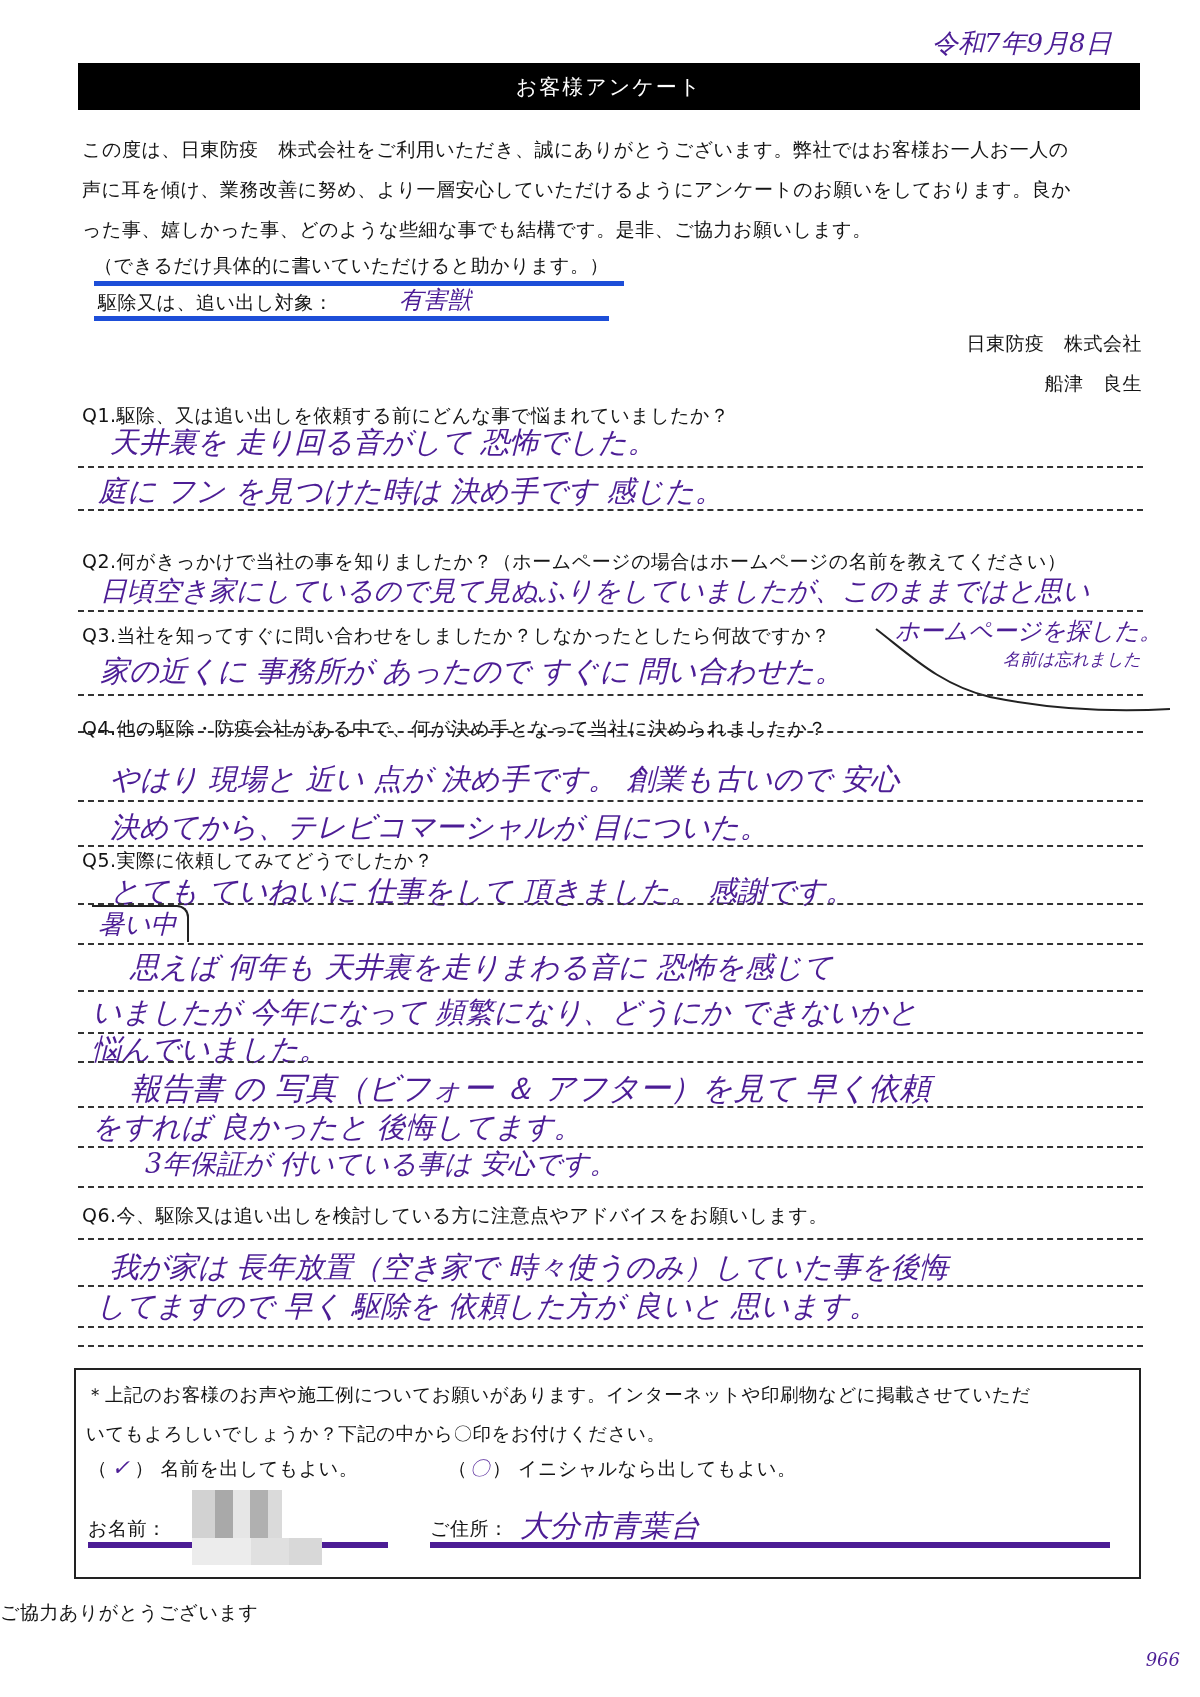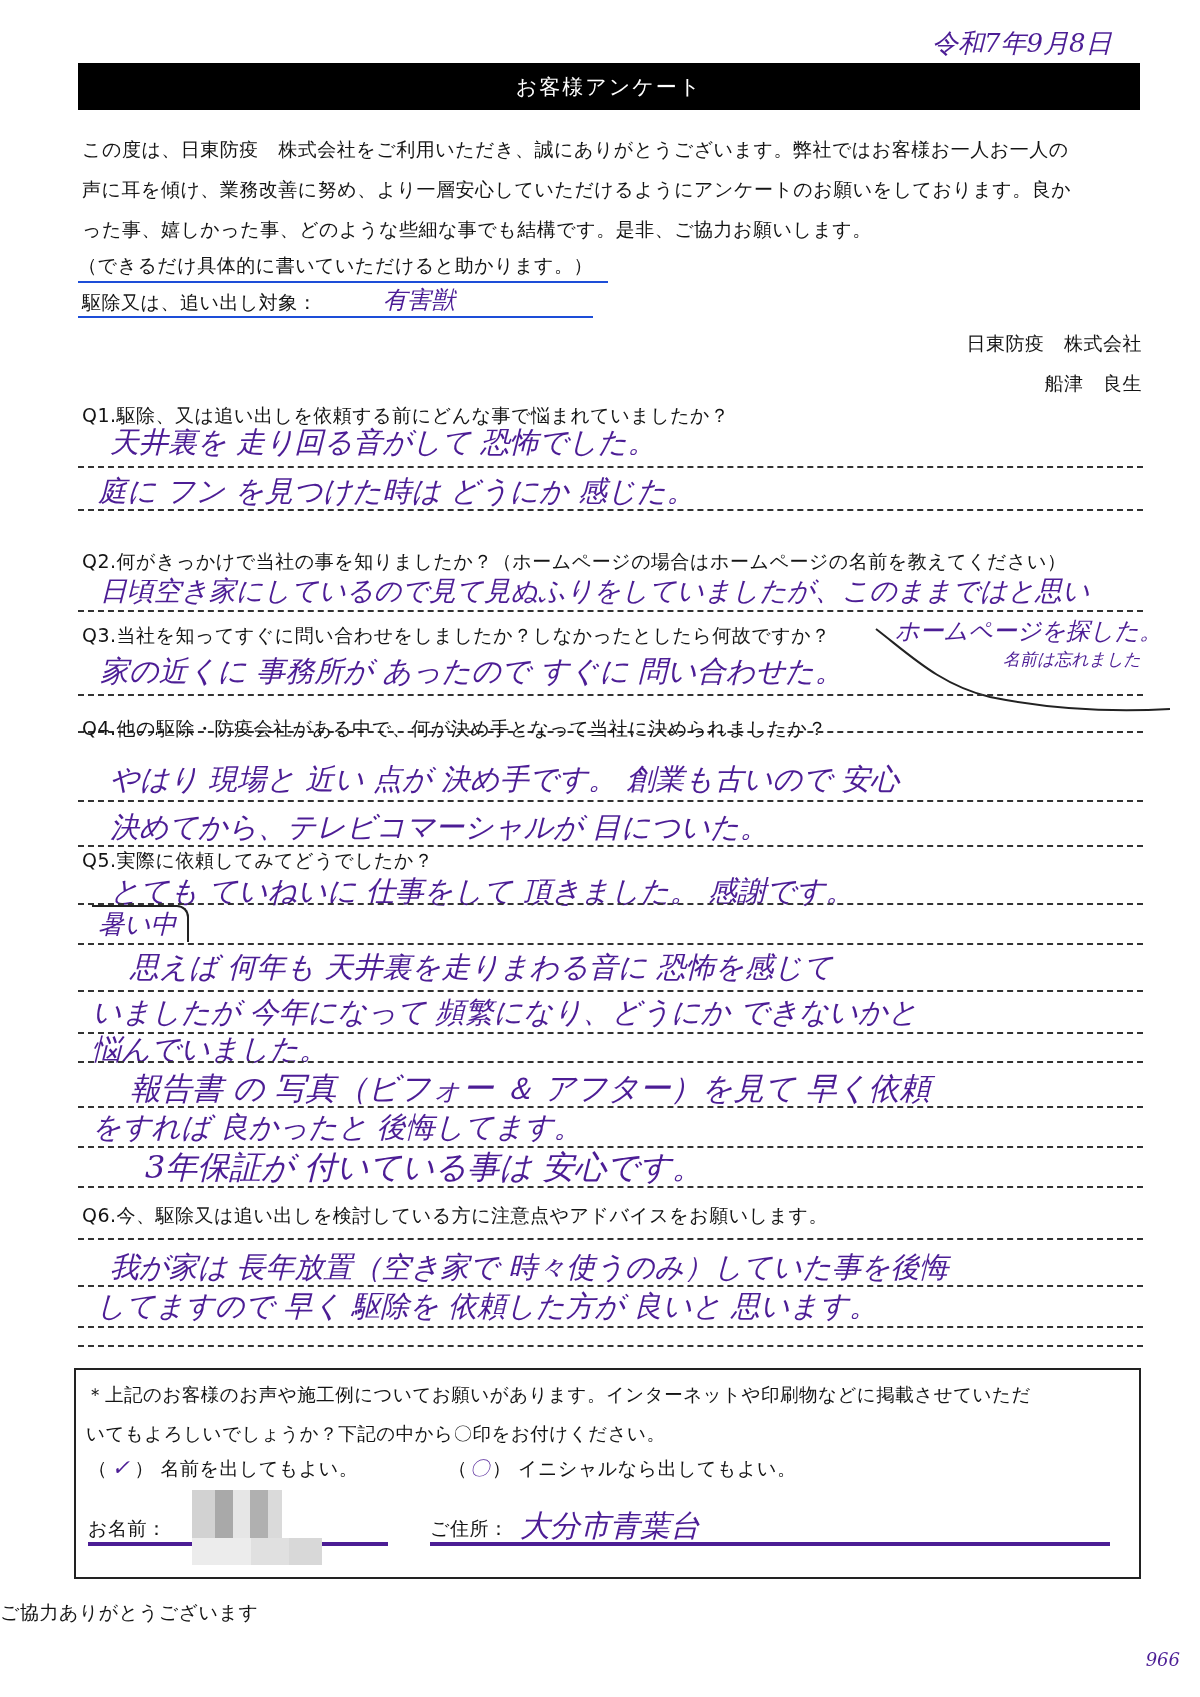--- a/index.html
+++ b/index.html
@@ -23,7 +23,7 @@
   }
   .title-bar span { color: #fff; font-size: 21px; letter-spacing: 2px; }
   .intro { left: 82px; width: 1060px; }
-  .underline-row { border-bottom: 2px solid #1d4ed8; }
+  .underline-row { border-bottom: 5px solid #1d4ed8; margin-left: 16px; }
   .dash { position: absolute; left: 78px; width: 1065px; height: 0; border-top: 2px dashed #333; }
   .q-label { left: 82px; font-size: 19px; }
   .ans { left: 110px; font-size: 29px; }

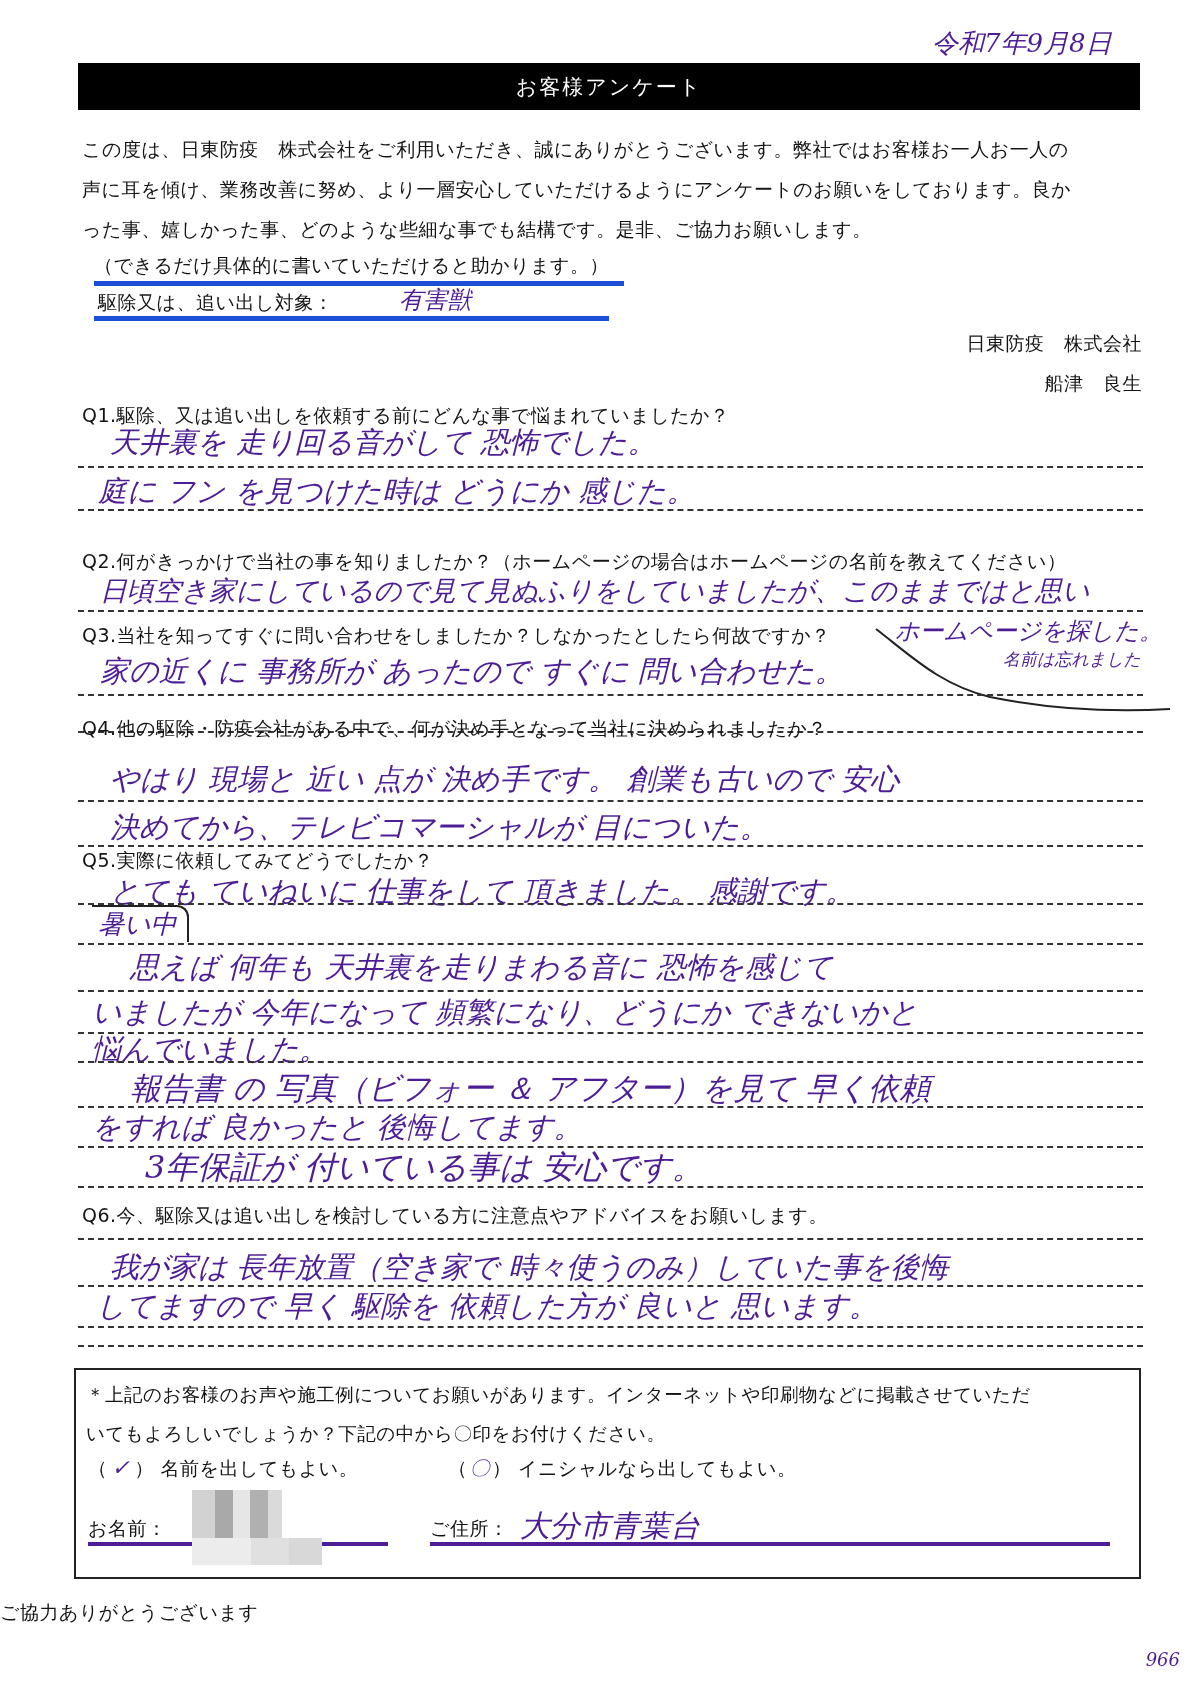--- a/index.html
+++ b/index.html
@@ -59,7 +59,7 @@
 <div class="abs print q-label" style="top:403px;">Q1.駆除、又は追い出しを依頼する前にどんな事で悩まれていましたか？</div>
 <div class="abs hand ans" style="top:423px;">天井裏を 走り回る音がして 恐怖でした。</div>
 <div class="dash" style="top:466px;"></div>
-<div class="abs hand ans" style="top:472px; left:98px;">庭に フン を見つけた時は どうにか 感じた。</div>
+<div class="abs hand ans" style="top:472px; left:98px;">庭に フン を見つけた時は 決め手です 感じた。</div>
 <div class="dash" style="top:509px;"></div>
 
 <div class="abs print q-label" style="top:549px;">Q2.何がきっかけで当社の事を知りましたか？（ホームページの場合はホームページの名前を教えてください）</div>

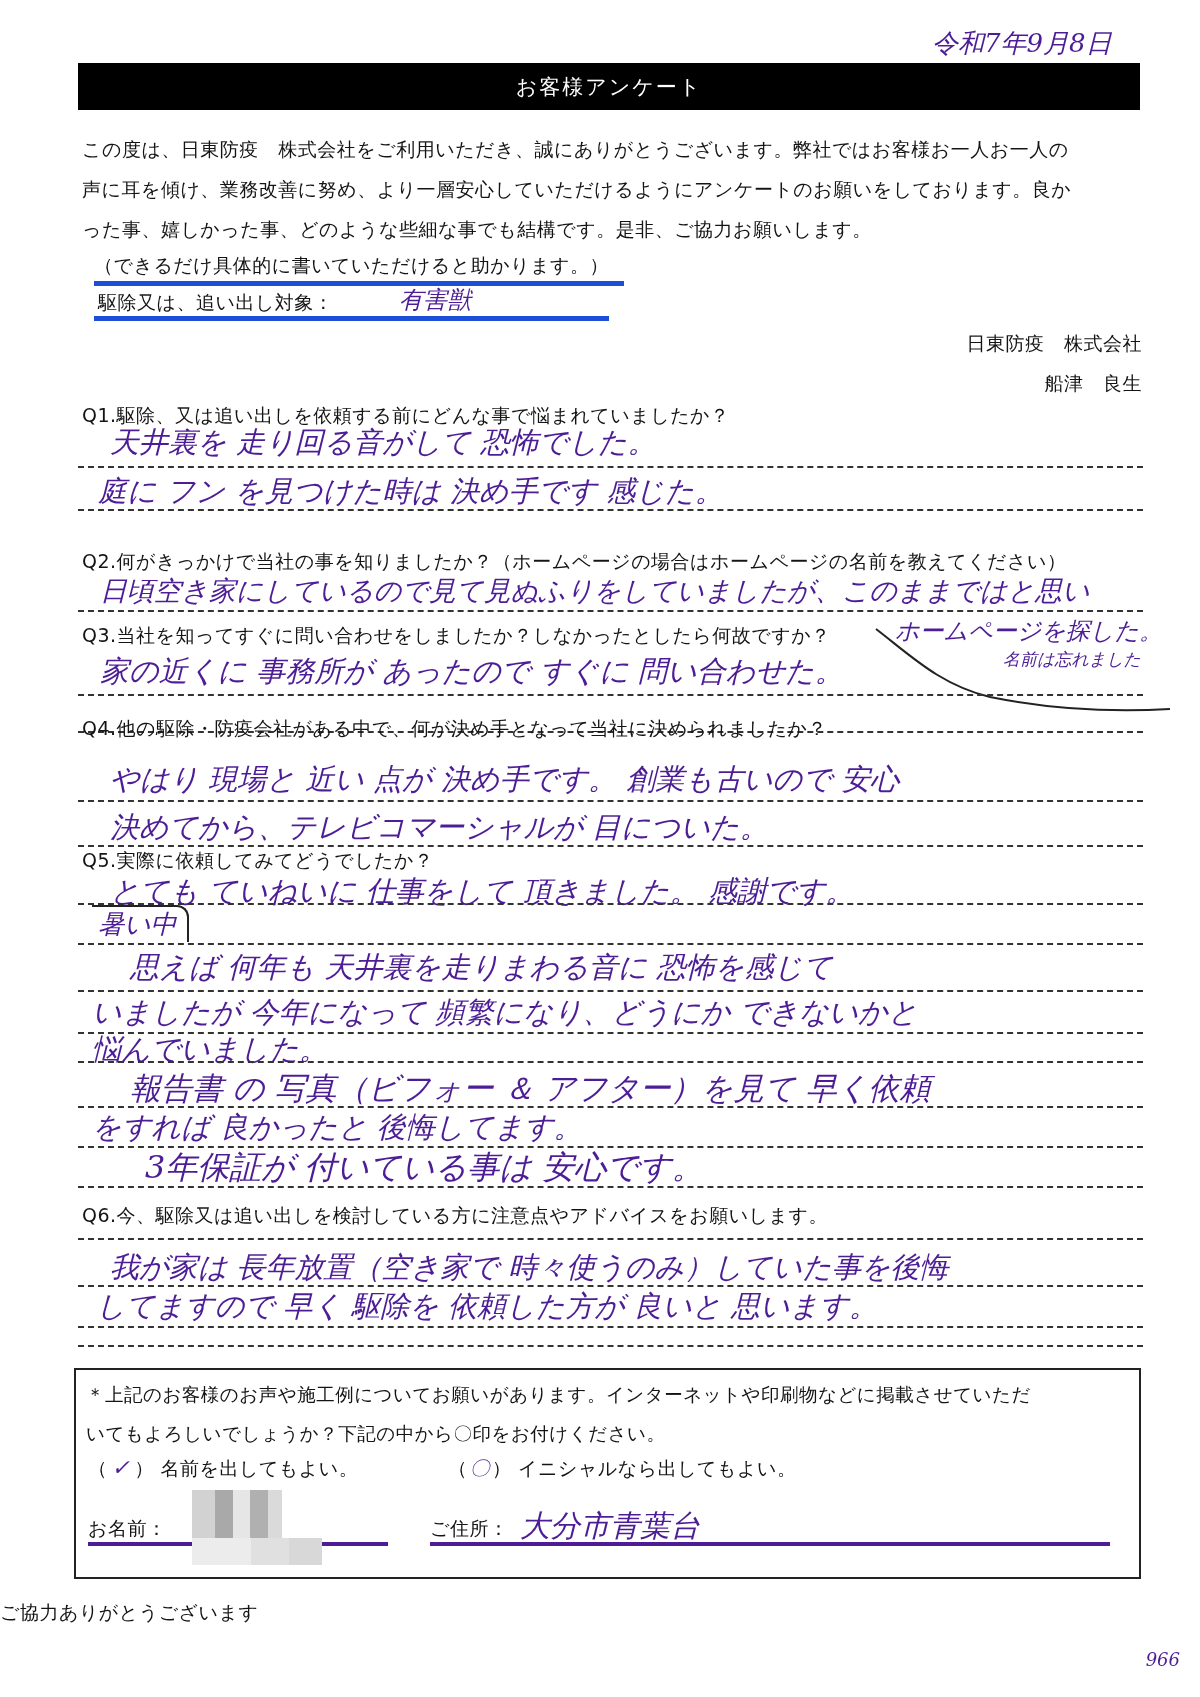--- a/index.html
+++ b/index.html
@@ -97,7 +97,7 @@
 <div class="dash" style="top:1106px;"></div>
 <div class="abs hand ans" style="top:1108px; left:92px;">をすれば 良かったと 後悔してます。</div>
 <div class="dash" style="top:1146px;"></div>
-<div class="abs hand ans" style="top:1146px; left:145px; font-size:32px;">3年保証が 付いている事は 安心です。</div>
+<div class="abs hand ans" style="top:1146px; left:145px; font-size:27px;">3年保証が 付いている事は 安心です。</div>
 <div class="dash" style="top:1186px;"></div>
 
 <div class="abs print q-label" style="top:1203px;">Q6.今、駆除又は追い出しを検討している方に注意点やアドバイスをお願いします。</div>

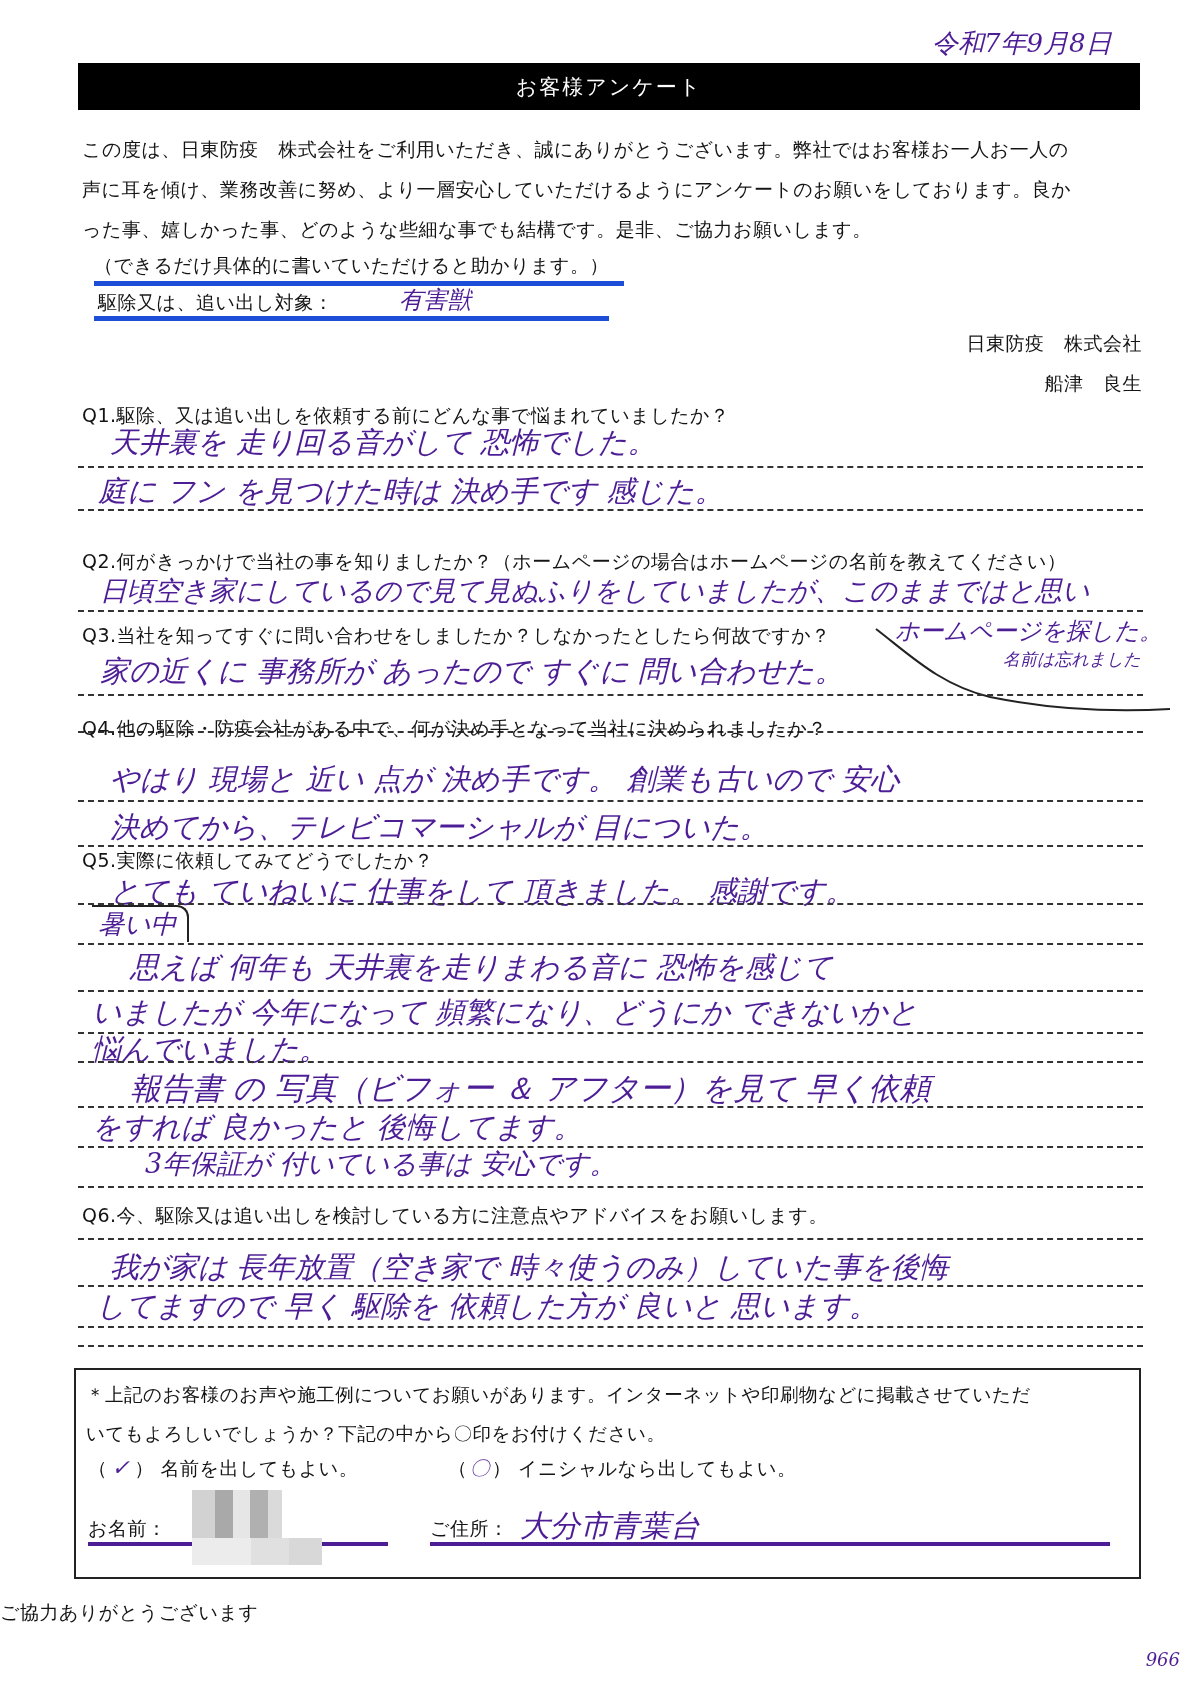--- a/index.html
+++ b/index.html
@@ -32,7 +32,7 @@
     border: 2px solid #222; box-sizing: border-box;
   }
   .blur-block { background: #bdbdbd; }
-  .sol-line { border-bottom: 4px solid #4c1d95; }
+  .sol-line { border-bottom: 6px solid #4c1d95; }
 </style>
 </head>
 <body>

